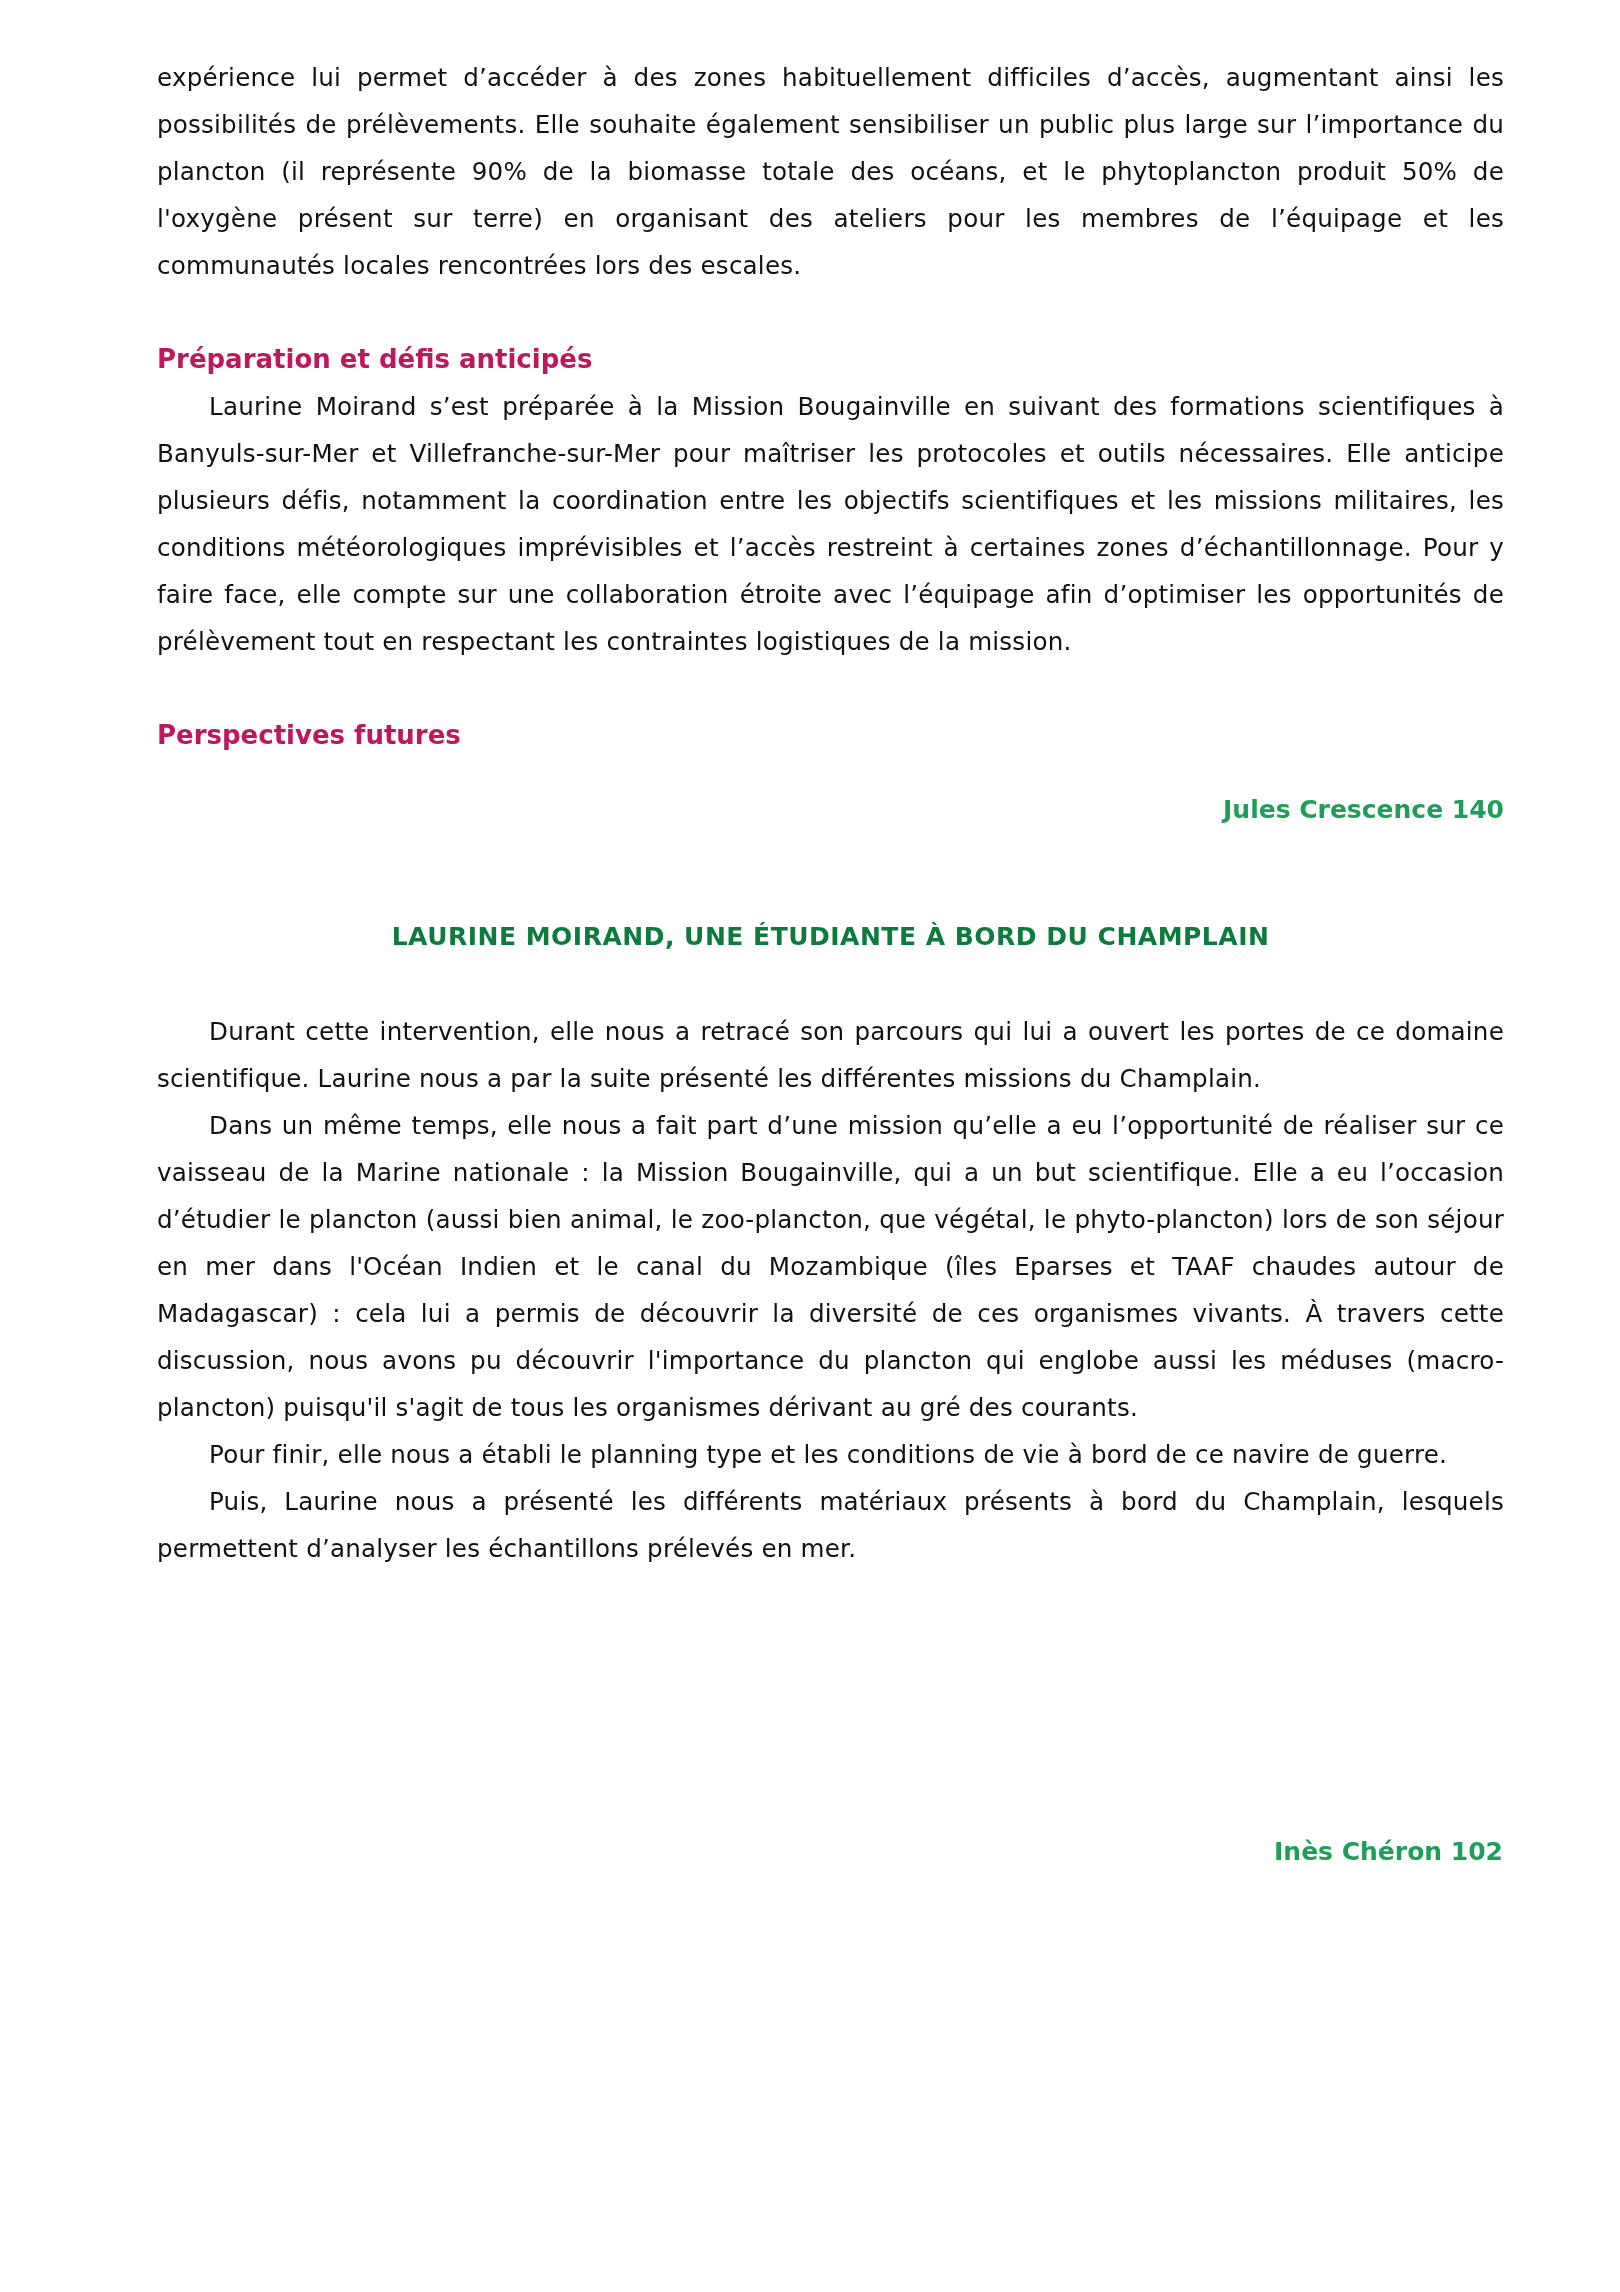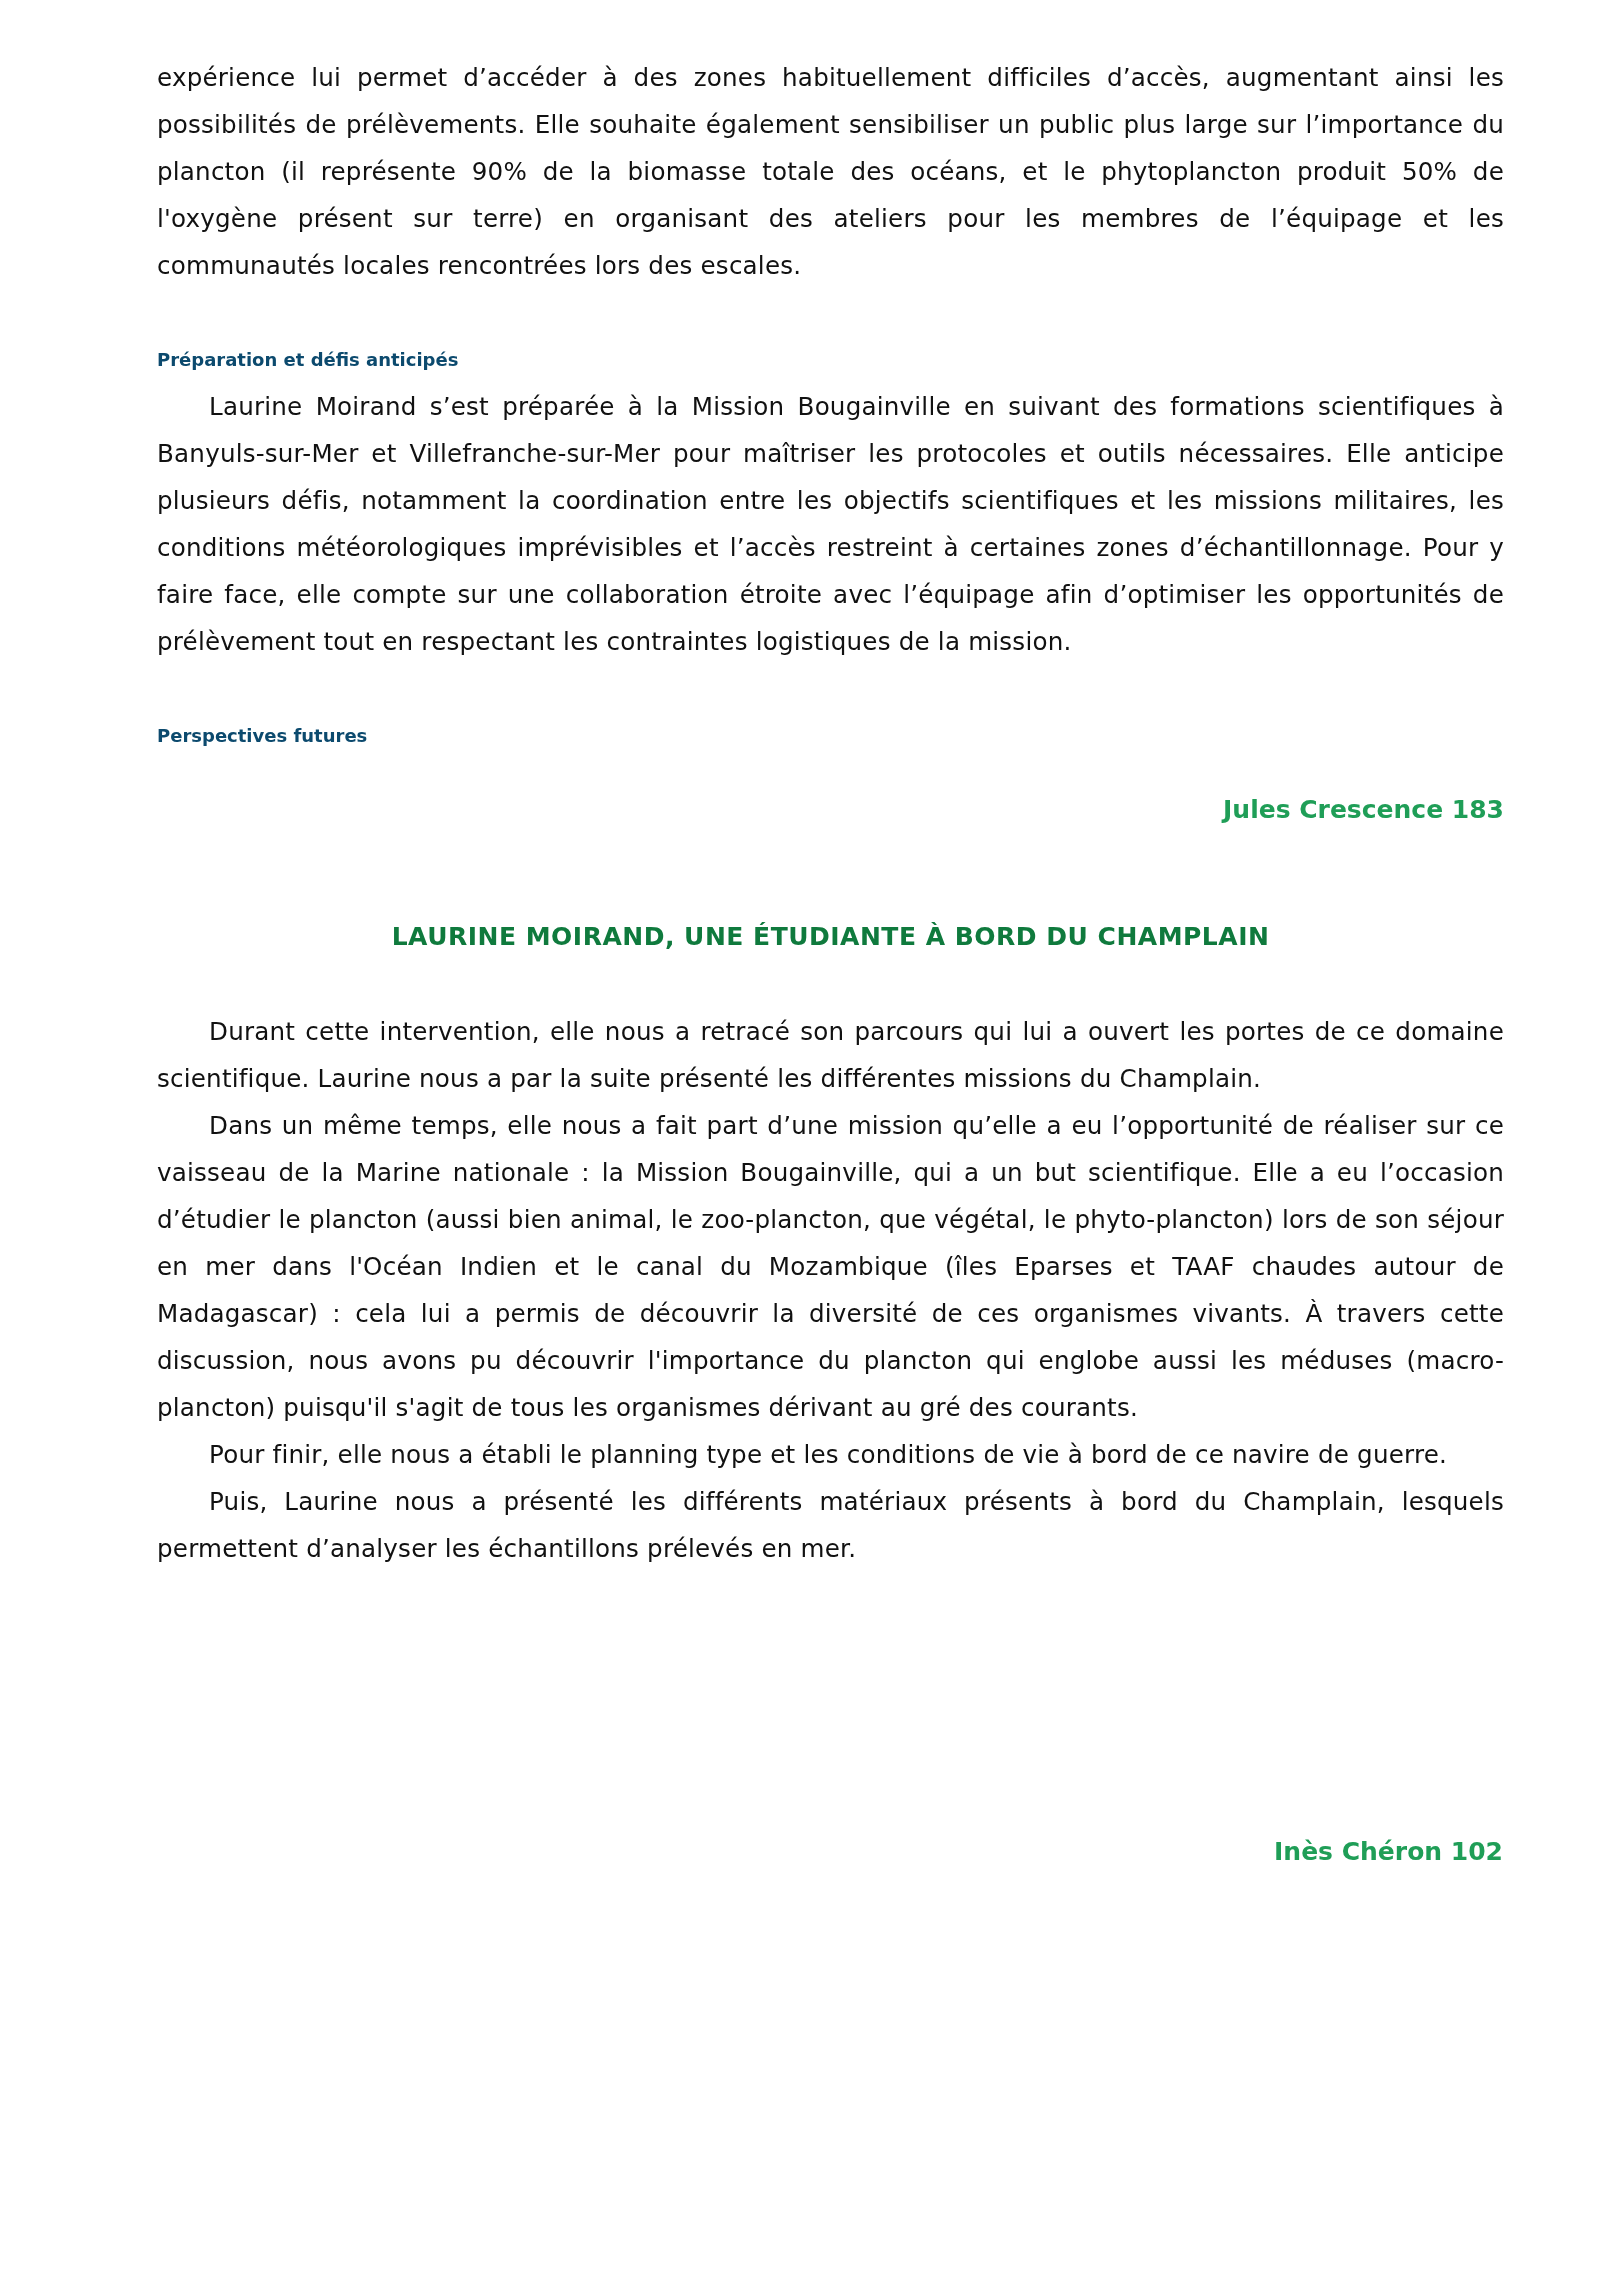--- a/index.html
+++ b/index.html
@@ -34,9 +34,9 @@
   }
   .section-head {
     font-family: "DejaVu Sans", sans-serif;
-    font-size: 18px;
+    font-size: 26px;
     font-weight: bold;
-    color: #0c4a6e;
+    color: #be185d;
     margin: 0;
     line-height: 47px;
   }

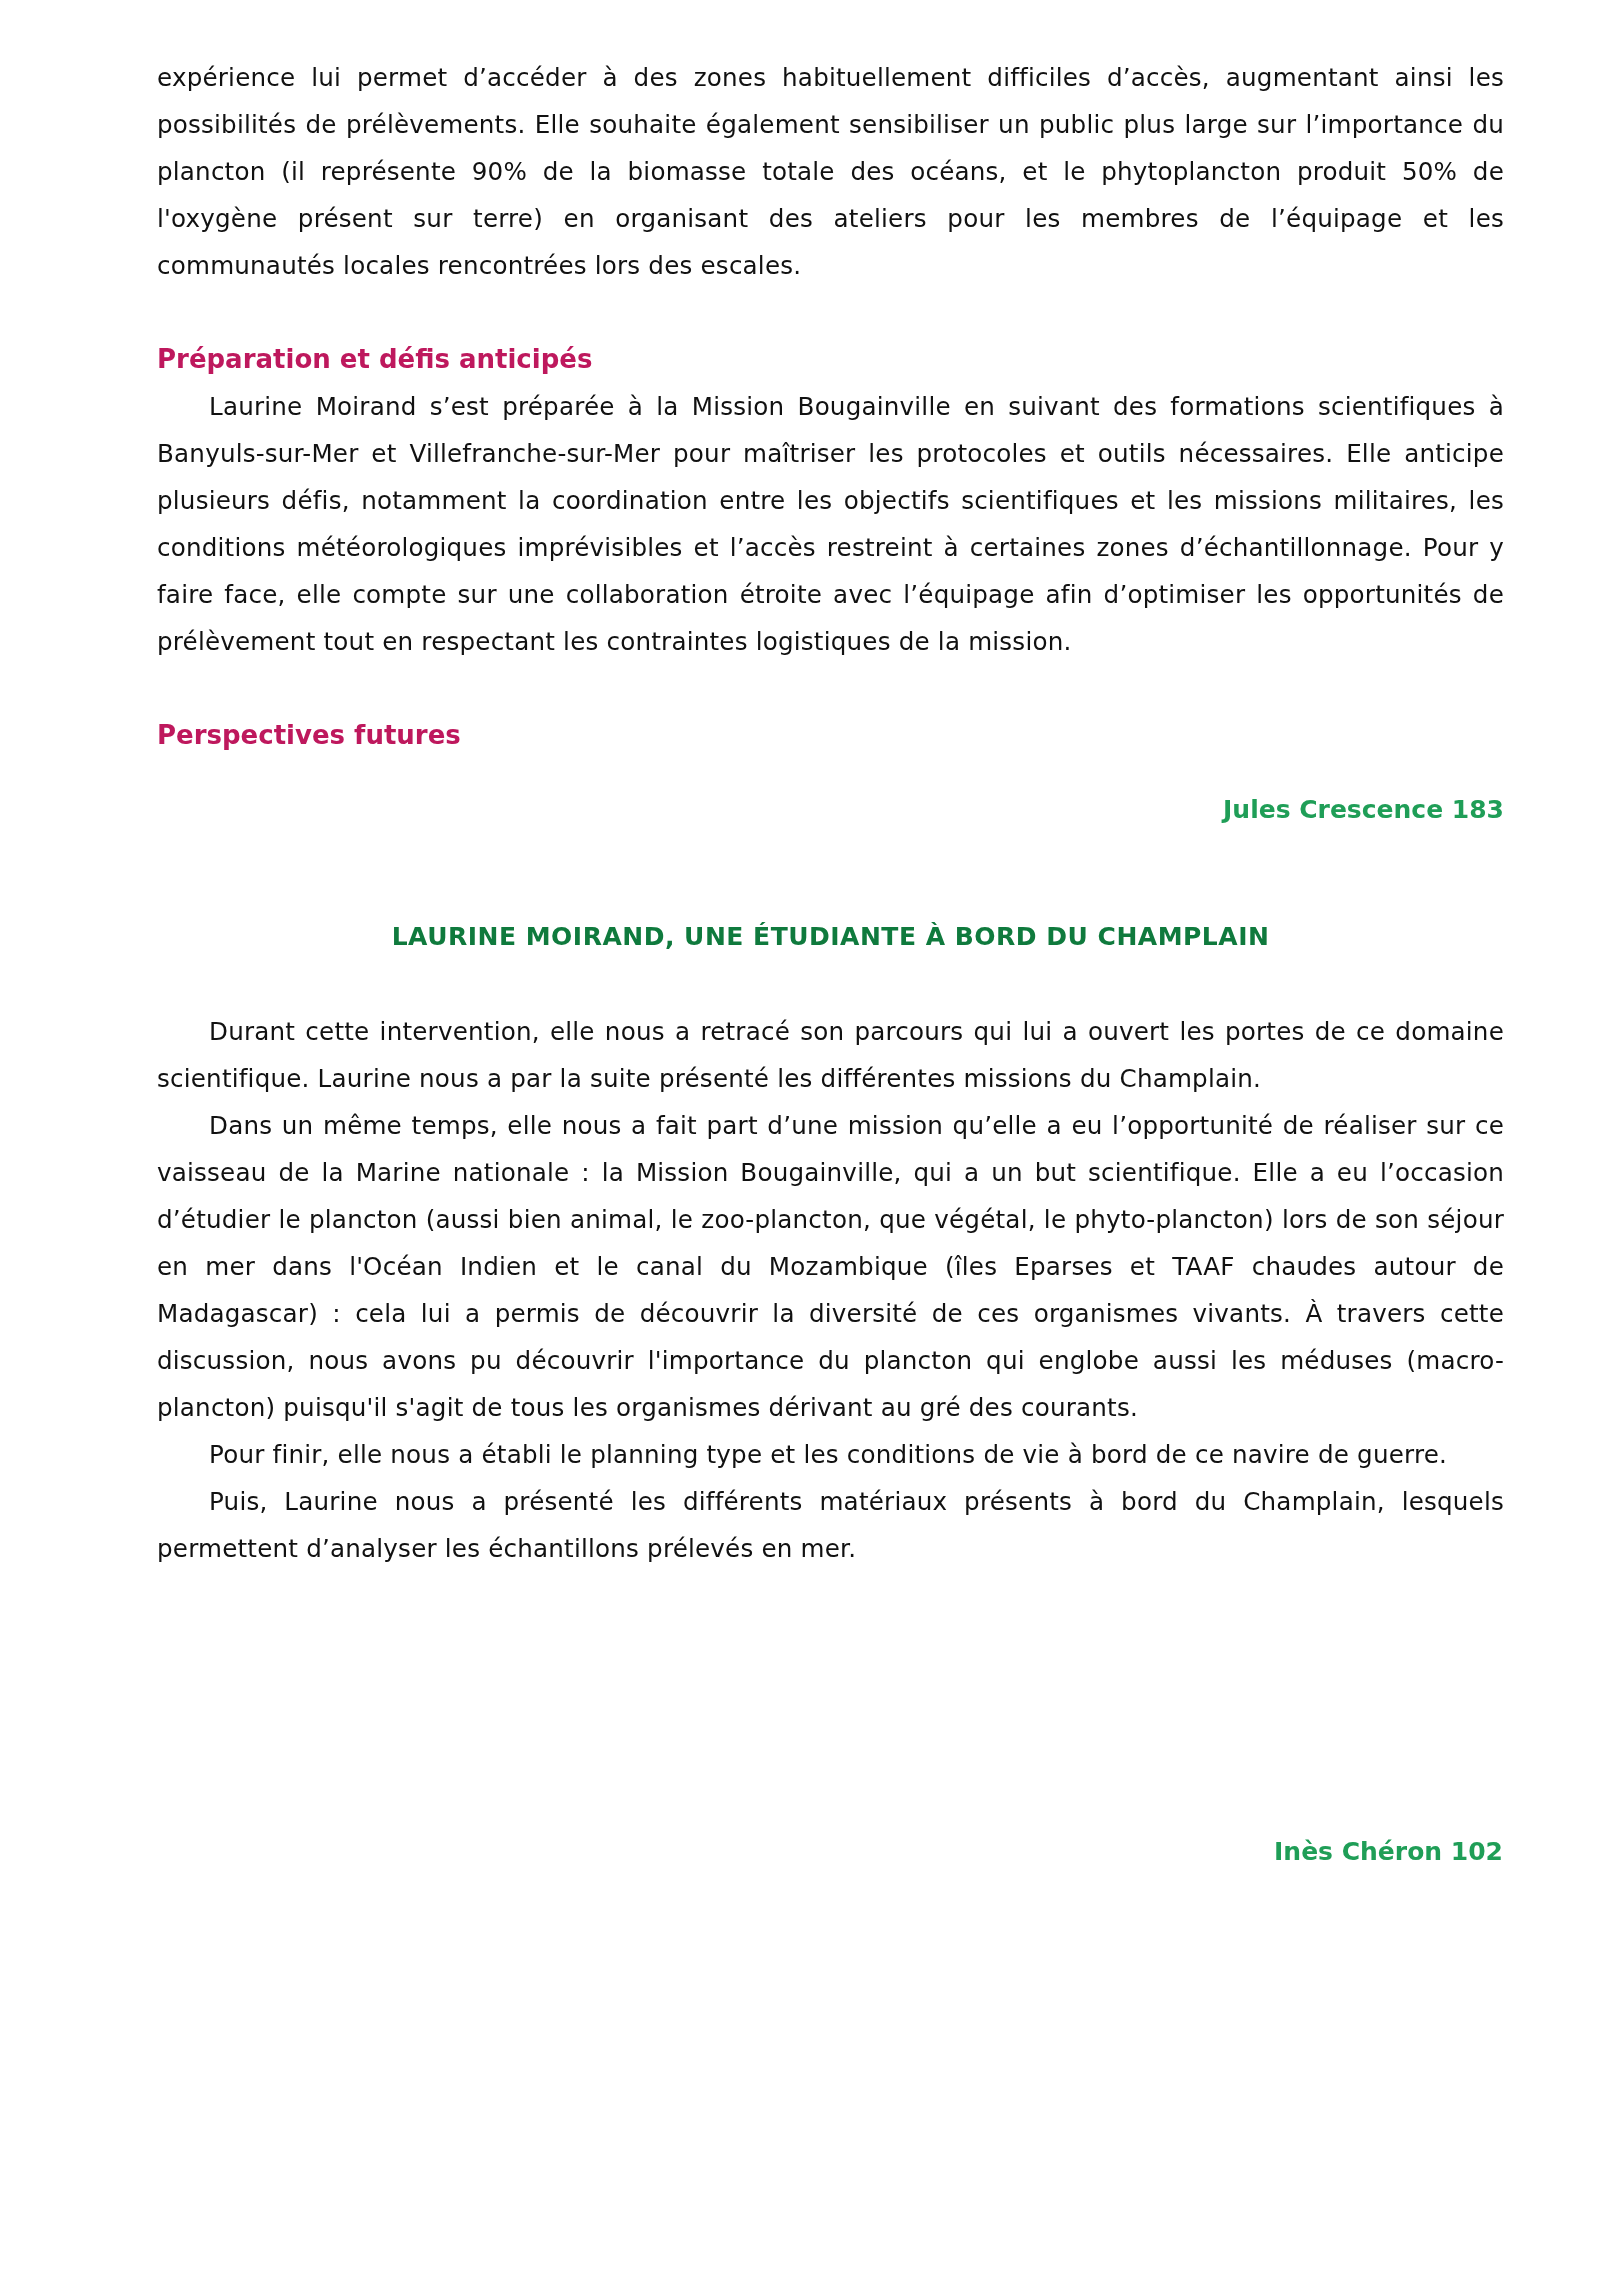--- a/index.html
+++ b/index.html
@@ -89,7 +89,7 @@
 
   <div class="spacer-md"></div>
 
-  <p class="signature">Jules Crescence 183</p>
+  <p class="signature">Jules Crescence 140</p>
 
   <div class="title-block">
     <h1 class="article-title">LAURINE MOIRAND, UNE ÉTUDIANTE À BORD DU CHAMPLAIN</h1>

